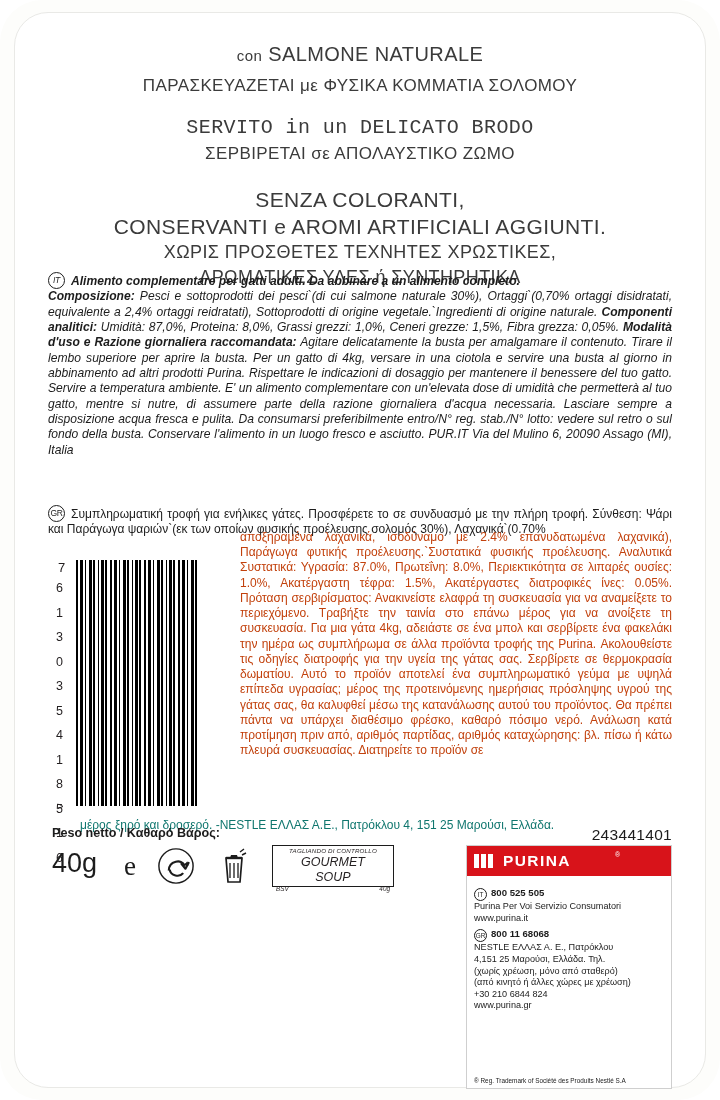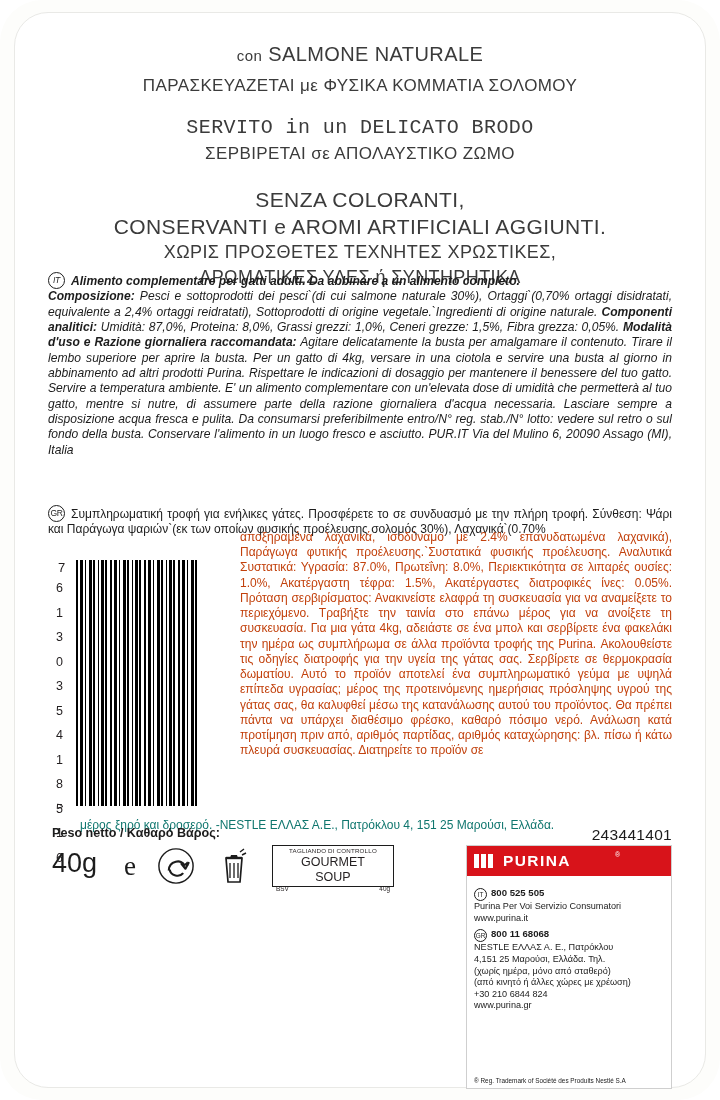--- a/index.html
+++ b/index.html
@@ -185,6 +185,7 @@
     border: 1px solid #1c1c1c;
     box-sizing: border-box;
     text-align: center;
+    font-style: italic;
   }
   .ctrl-title {
     font-size: 6.2px;

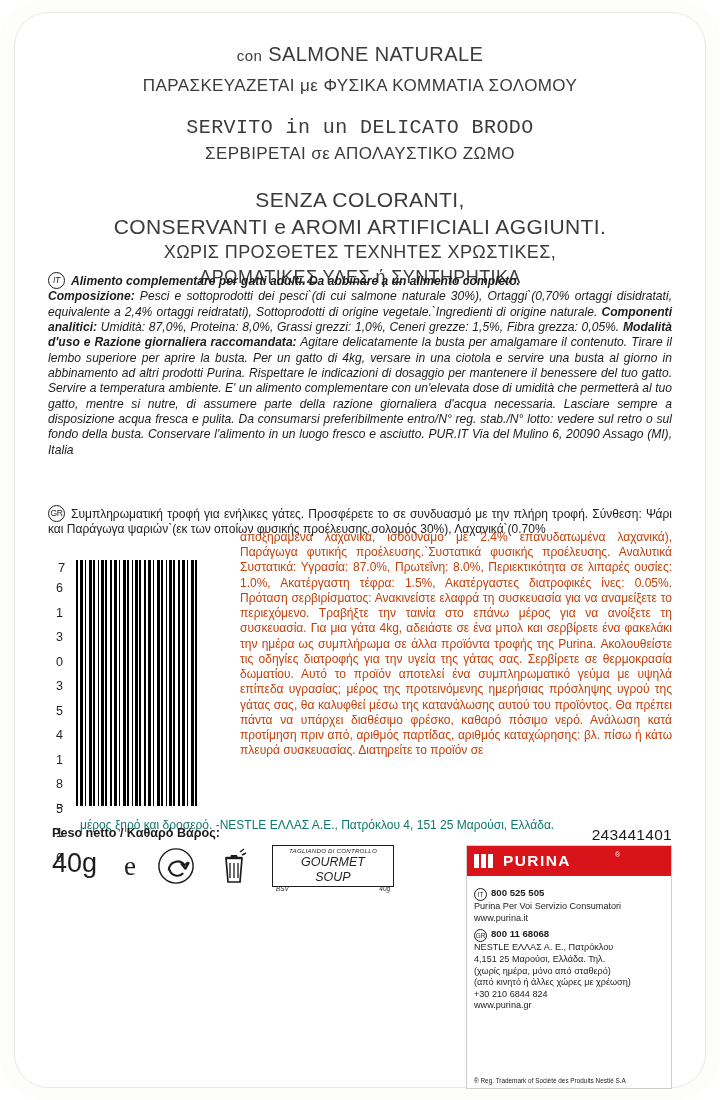--- a/index.html
+++ b/index.html
@@ -392,7 +392,7 @@
       </div>
       <div>NESTLE ΕΛΛΑΣ Α. Ε., Πατρόκλου</div>
       <div>4,151 25 Μαρούσι, Ελλάδα. Τηλ.</div>
-      <div>(χωρίς ημέρα, μόνο από σταθερό)</div>
+      <div>(χωρίς χρέωση, μόνο από σταθερό)</div>
       <div>(από κινητό ή άλλες χώρες με χρέωση)</div>
       <div>+30 210 6844 824</div>
       <div>www.purina.gr</div>

